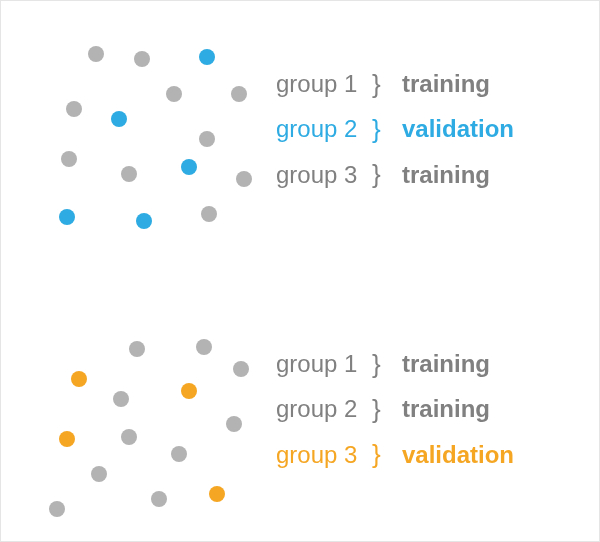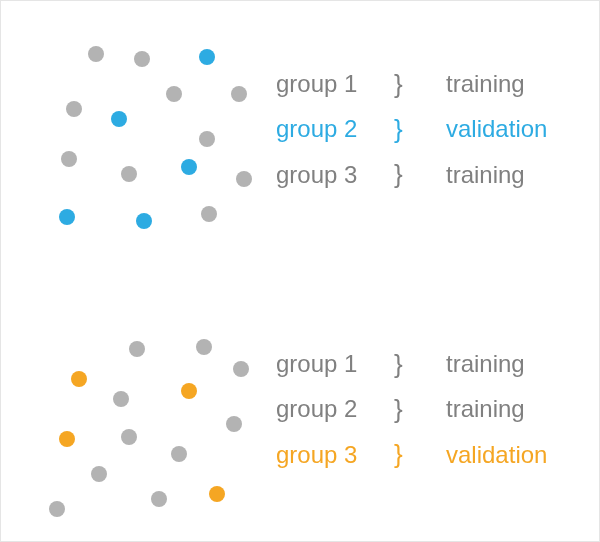--- a/index.html
+++ b/index.html
@@ -52,7 +52,6 @@
       font-size: 24px;
       line-height: 1.2;
       color: #808080;
-      gap: 22px;
     }
     .legend-row.blue-text { color: #2dabe2; }
     .legend-row.orange-text { color: #f5a623; }

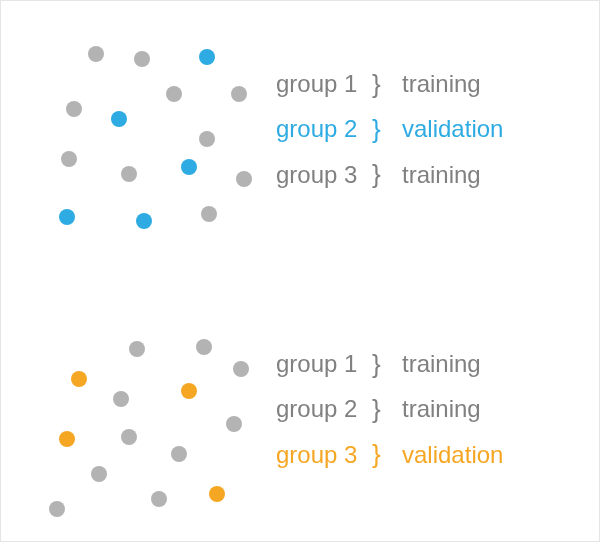--- a/index.html
+++ b/index.html
@@ -67,6 +67,7 @@
     }
     .purpose {
       white-space: nowrap;
+      font-weight: bold;
     }
   </style>
 </head>

